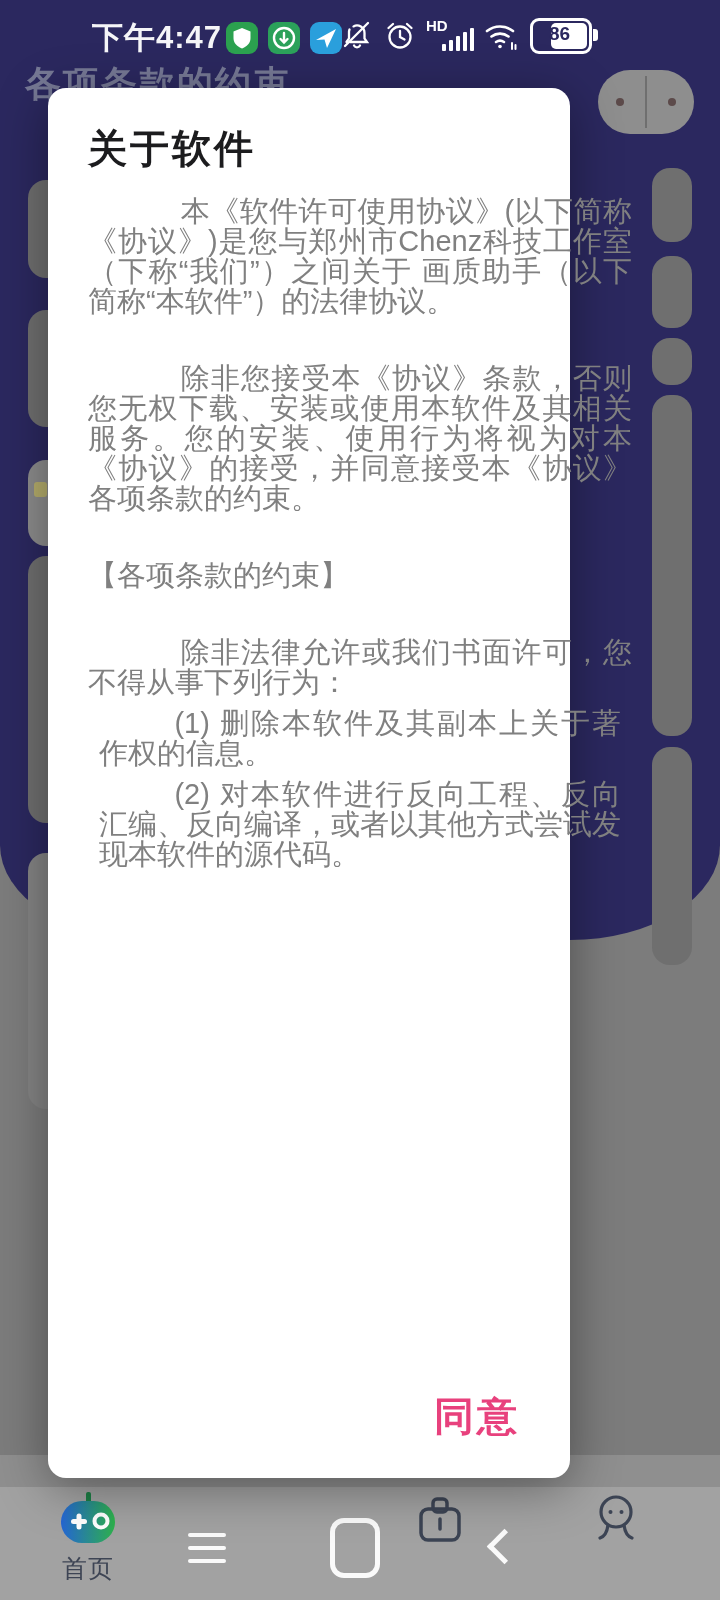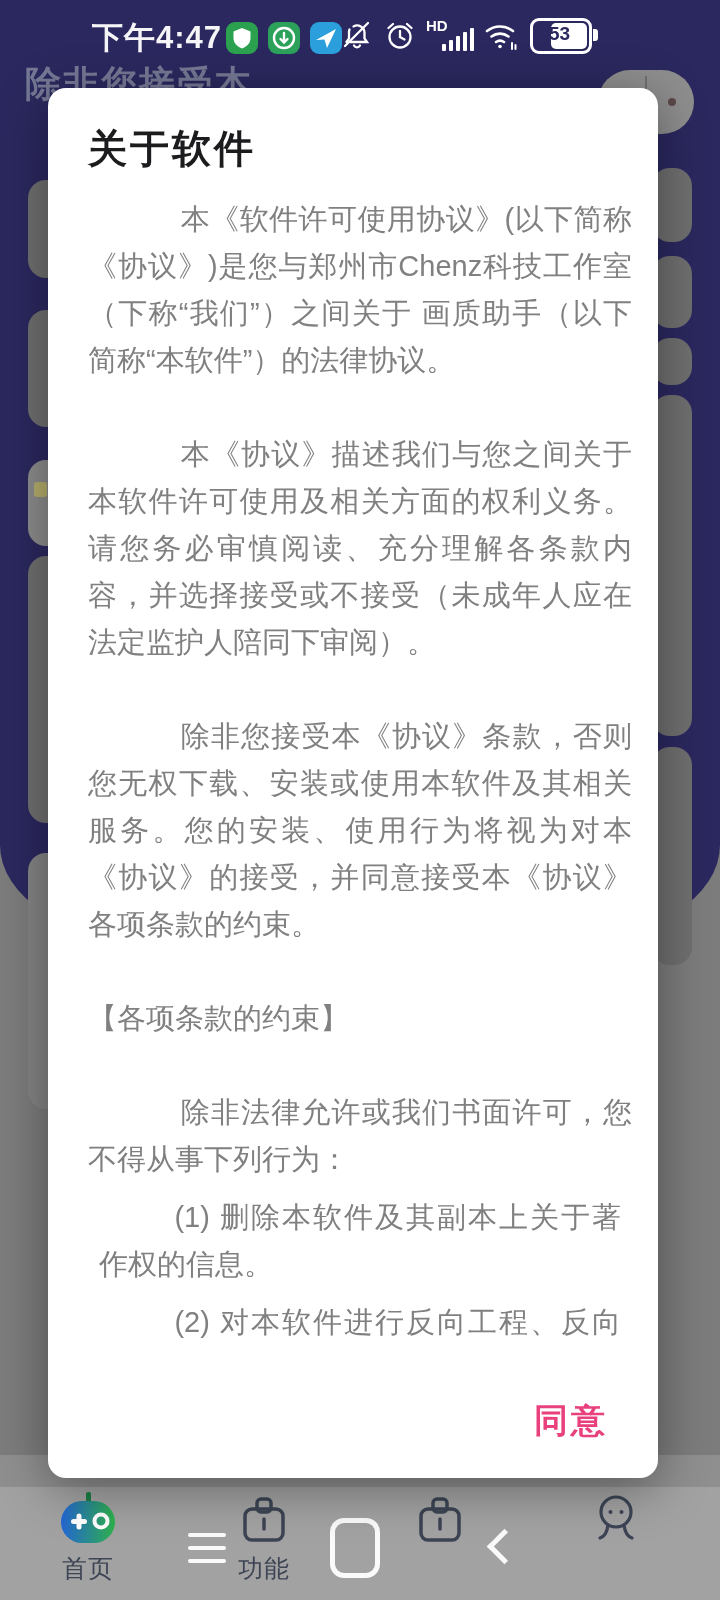--- a/index.html
+++ b/index.html
@@ -148,7 +148,7 @@
       </svg>
       <span class="batt">
         <span class="fill"></span>
-        <span class="num">53</span>
+        <span class="num">86</span>
         <span class="cap"></span>
       </span>
     </span>

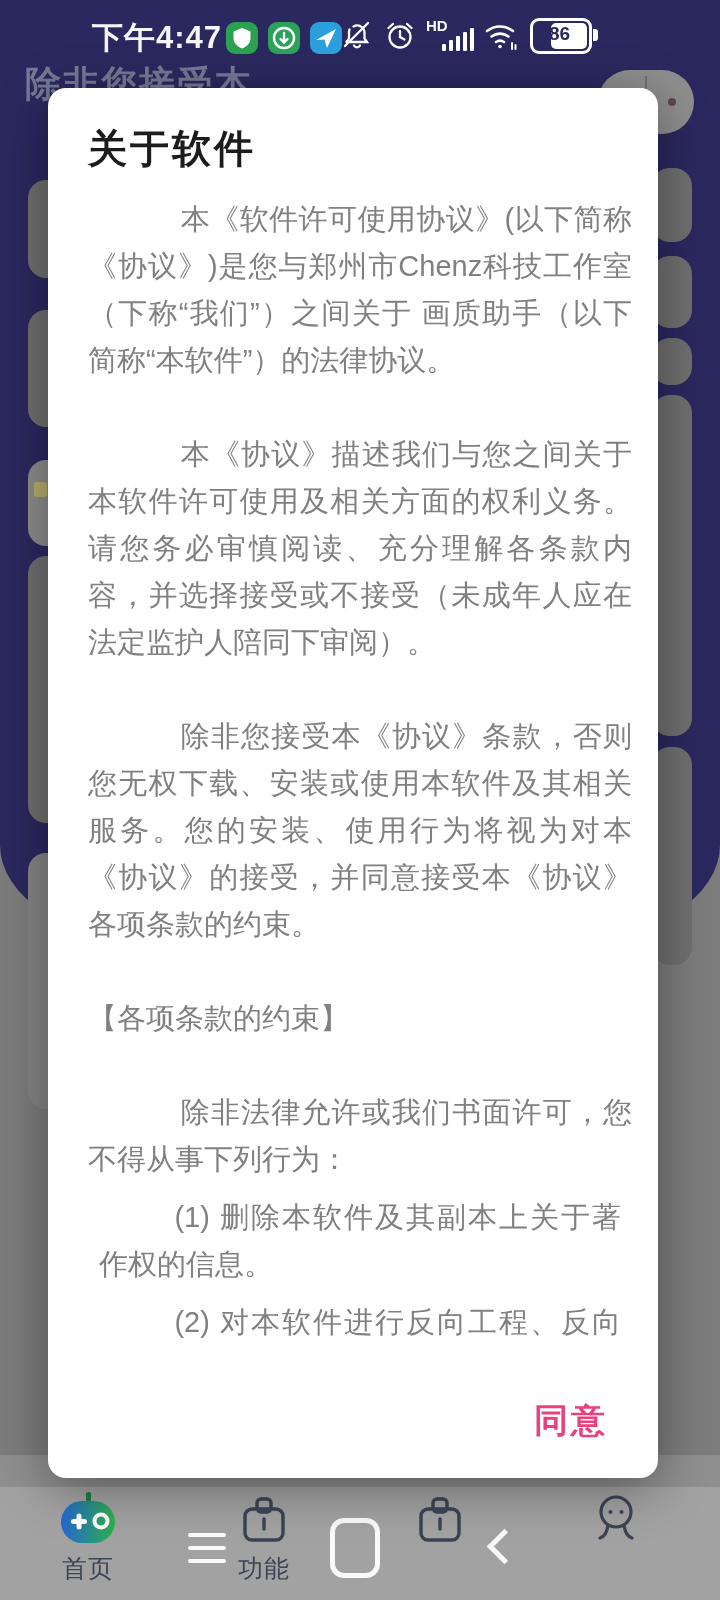--- a/index.html
+++ b/index.html
@@ -76,7 +76,7 @@
 <div class="screen">
 
   <div class="bg-top"></div>
-  <div class="bg-apptitle">除非您接受本</div>
+  <div class="bg-apptitle">各项条款的约束</div>
 
   <div class="capsule">
     <span class="dot" style="left:18px"></span>

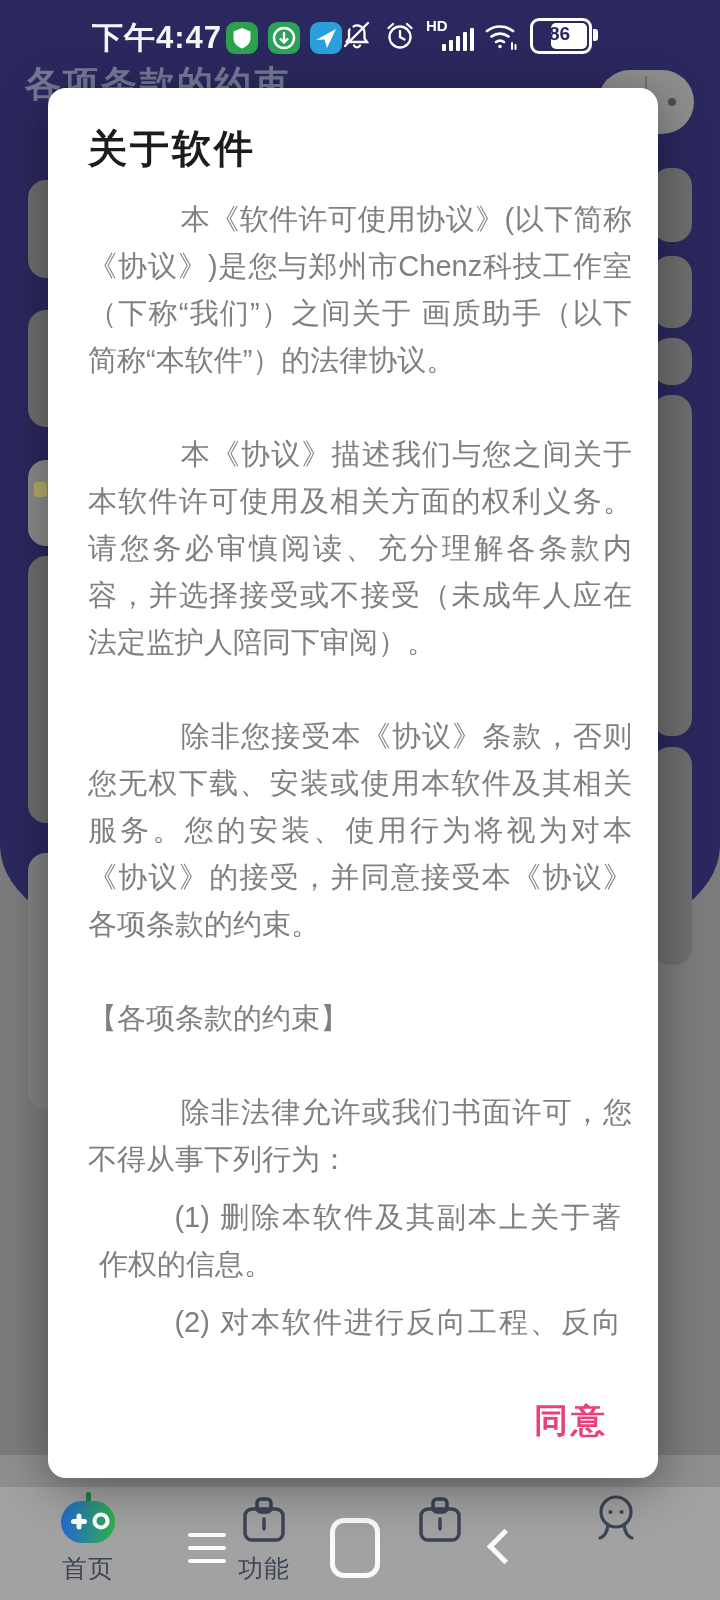--- a/index.html
+++ b/index.html
@@ -53,7 +53,7 @@
   .backbtn{width:20px;height:20px;border-left:5px solid #fafafa;border-bottom:5px solid #fafafa;transform:rotate(45deg);}
   
   .dialog{
-    position:absolute;left:48px;top:88px;width:610px;height:1390px;background:#ffffff;
+    position:absolute;left:48px;top:88px;width:522px;height:1390px;background:#ffffff;
     border-radius:18px;z-index:20;box-shadow:0 10px 50px rgba(0,0,0,.38);
   }
   .dlg-title{position:absolute;left:40px;top:34px;font-size:39px;font-weight:700;color:#1c1c1e;letter-spacing:3px;}

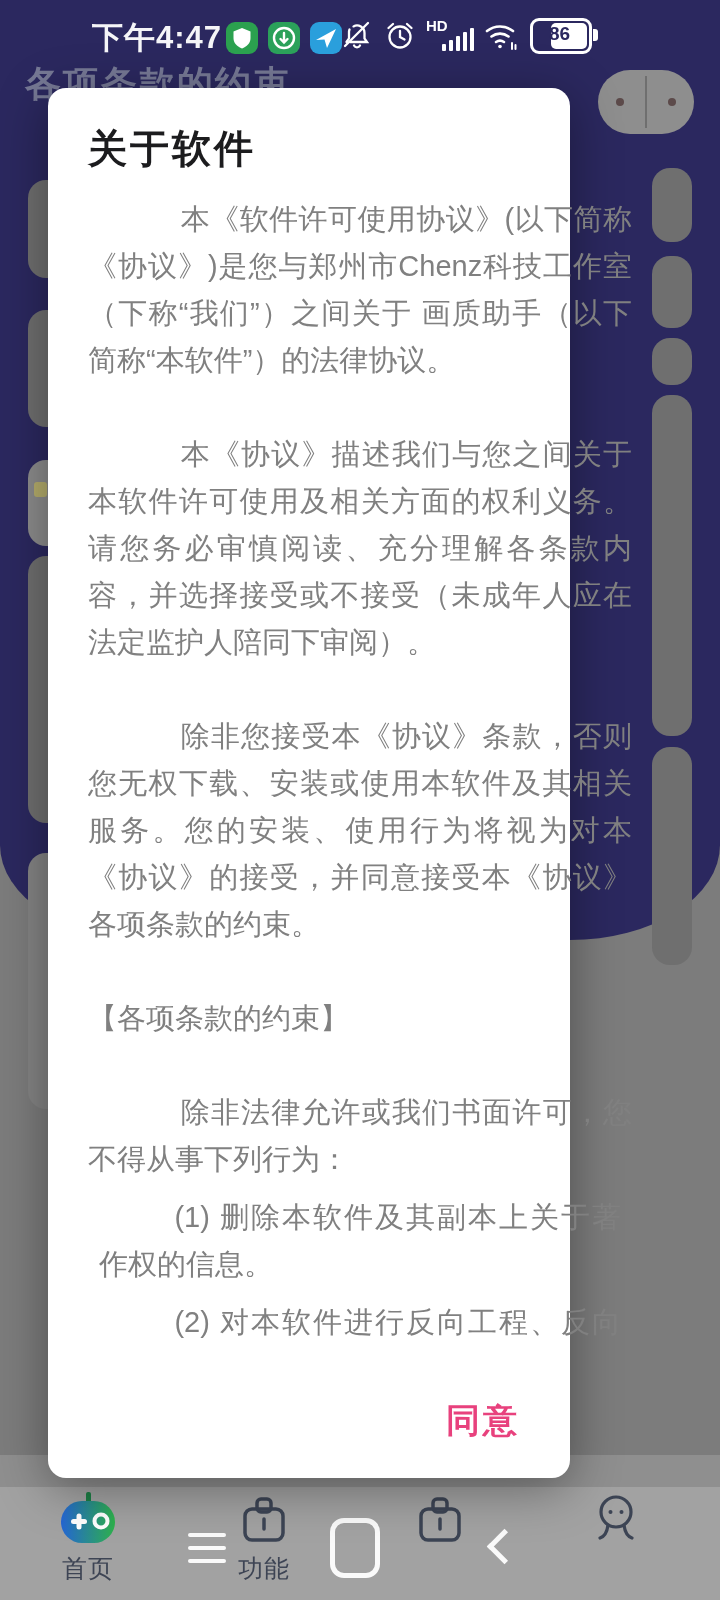--- a/index.html
+++ b/index.html
@@ -59,7 +59,7 @@
   .dlg-title{position:absolute;left:40px;top:34px;font-size:39px;font-weight:700;color:#1c1c1e;letter-spacing:3px;}
   .dlg-body{
     position:absolute;left:40px;top:108px;width:544px;height:1152px;overflow:hidden;
-    font-size:29px;line-height:47px;color:#808080;text-align:justify;word-break:break-all;
+    font-size:29px;line-height:30px;color:#808080;text-align:justify;word-break:break-all;
   }
   .para{margin:47px 0 0 0;text-indent:3.2em;}
   .para.first{margin-top:0;}

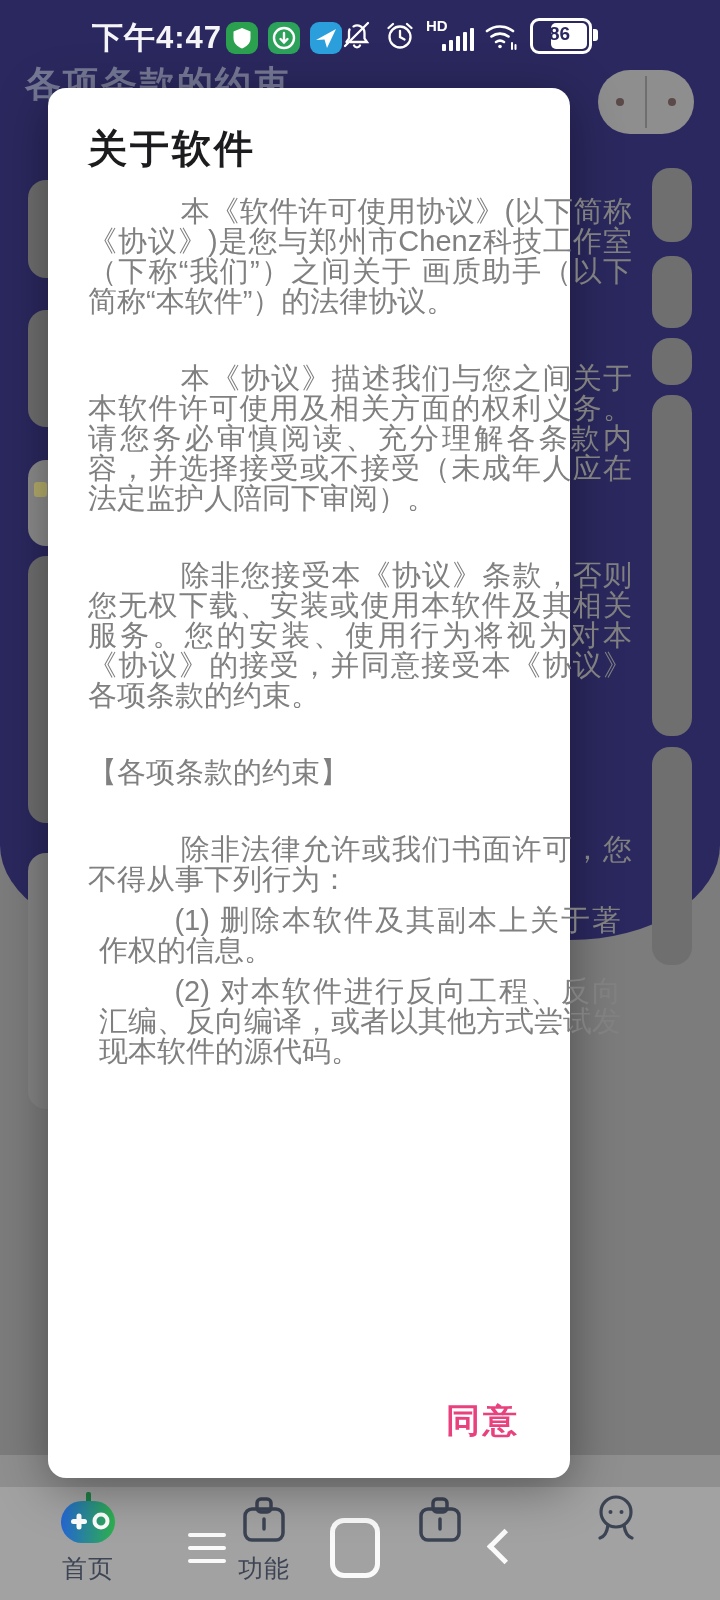--- a/index.html
+++ b/index.html
@@ -221,7 +221,6 @@
     <div class="dlg-title">关于软件</div>
     <div class="dlg-body">
       <p class="para first">本《软件许可使用协议》(以下简称《协议》)是您与郑州市Chenz科技工作室（下称“我们”）之间关于 画质助手（以下简称“本软件”）的法律协议。</p>
-      <p class="para">本《协议》描述我们与您之间关于本软件许可使用及相关方面的权利义务。请您务必审慎阅读、充分理解各条款内容，并选择接受或不接受（未成年人应在法定监护人陪同下审阅）。</p>
       <p class="para">除非您接受本《协议》条款，否则您无权下载、安装或使用本软件及其相关服务。您的安装、使用行为将视为对本《协议》的接受，并同意接受本《协议》各项条款的约束。</p>
       <p class="heading">【各项条款的约束】</p>
       <p class="para">除非法律允许或我们书面许可，您不得从事下列行为：</p>

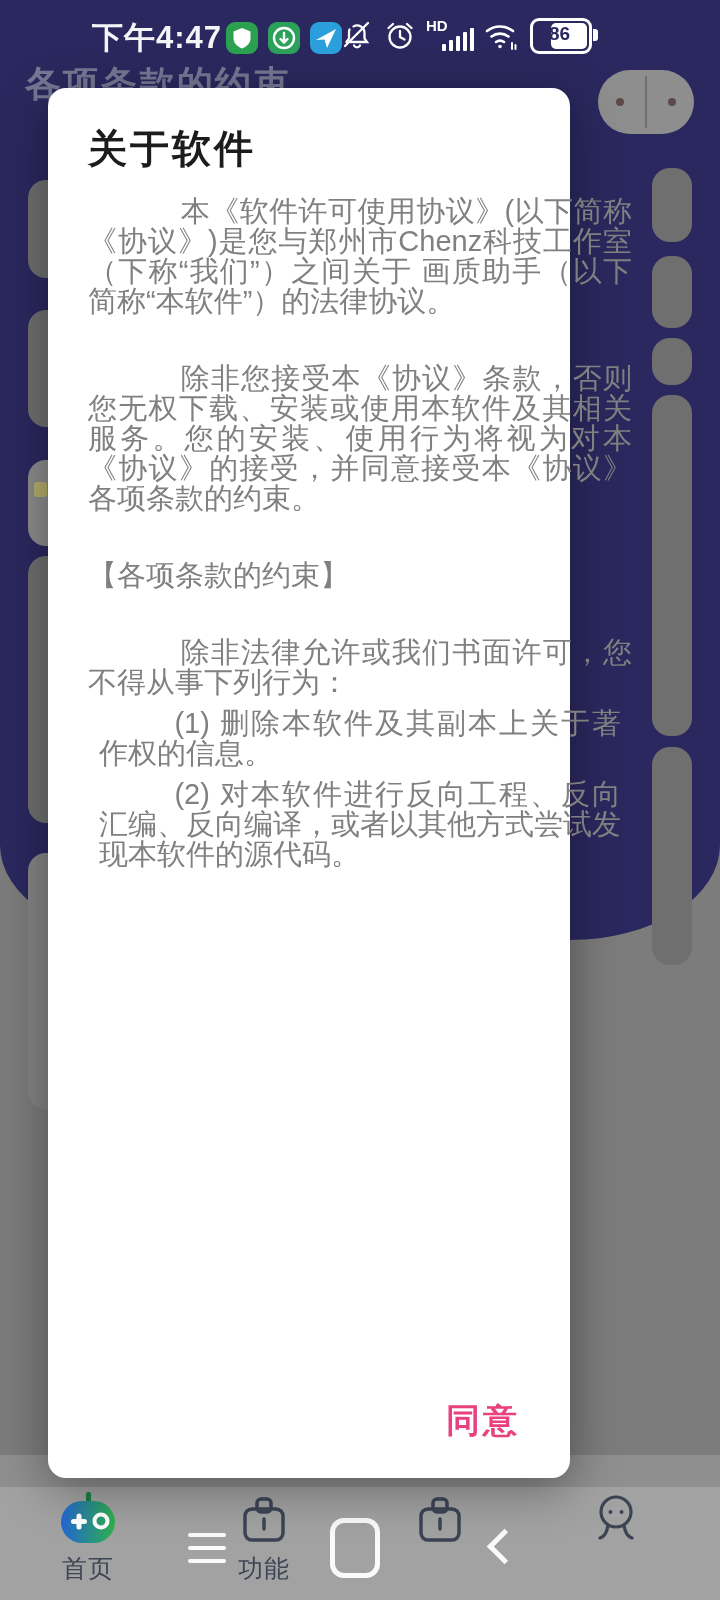--- a/index.html
+++ b/index.html
@@ -66,7 +66,7 @@
   .heading{margin:47px 0 0 0;text-indent:0;}
   .item{margin:11px;text-indent:2.6em;}
   .agree{
-    position:absolute;right:50px;bottom:34px;font-size:34px;font-weight:600;letter-spacing:3px;
+    position:absolute;right:50px;bottom:34px;font-size:40px;font-weight:600;letter-spacing:3px;
     background:none;border:none;padding:0;cursor:pointer;
   }
 </style>

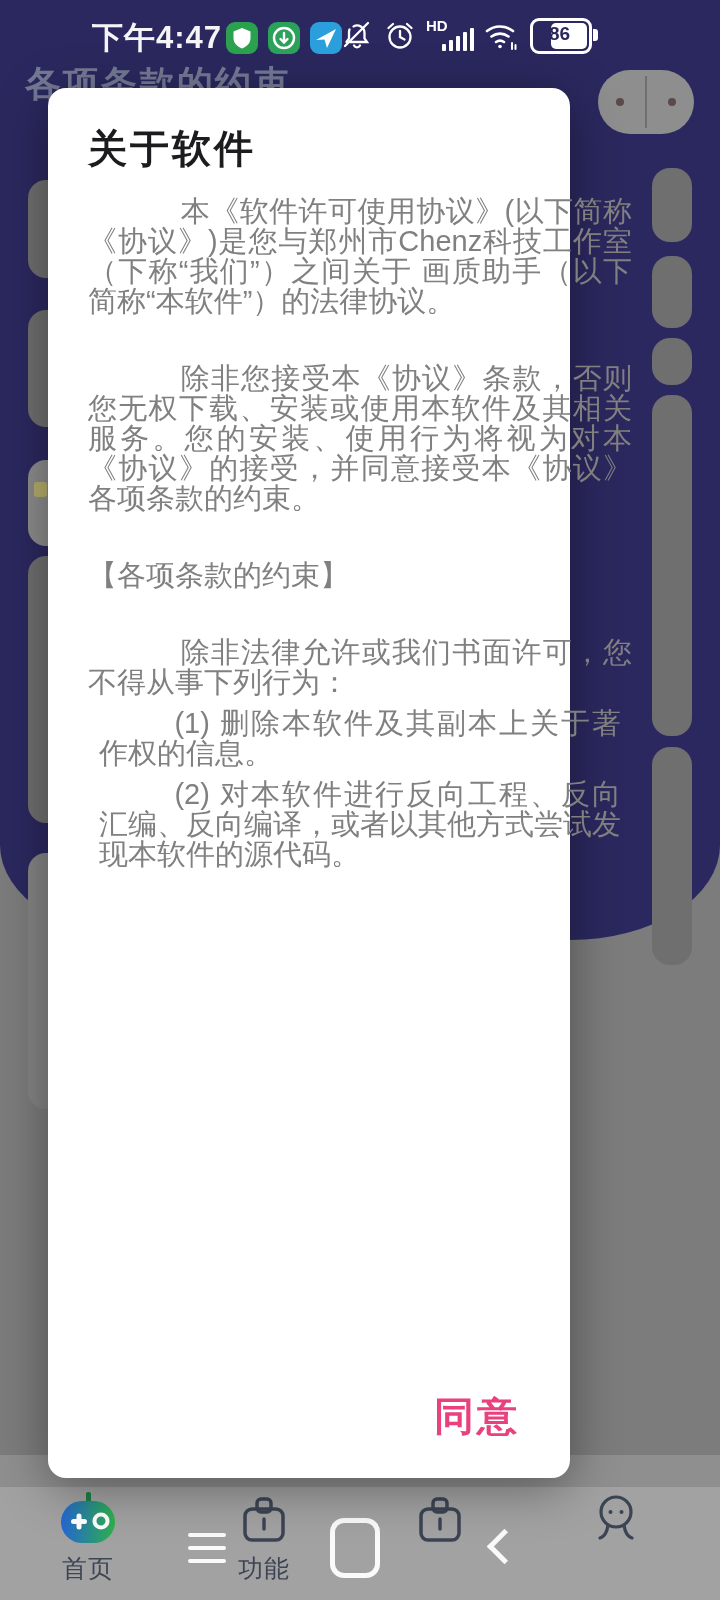--- a/index.html
+++ b/index.html
@@ -176,16 +176,6 @@
     <div class="lbl">首页</div>
   </div>
 
-  <div class="tab" style="left:194px">
-    <div class="ic">
-      <svg width="50" height="50" viewBox="0 0 50 50" fill="none" stroke="#3c4454" stroke-width="3.5" stroke-linecap="round">
-        <rect x="18" y="3" width="14" height="13" rx="4"></rect>
-        <rect x="6" y="13" width="38" height="31" rx="7"></rect>
-        <path d="M25 23 v10"></path>
-      </svg>
-    </div>
-    <div class="lbl">功能</div>
-  </div>
 
   <div class="tab" style="left:370px">
     <div class="ic">

